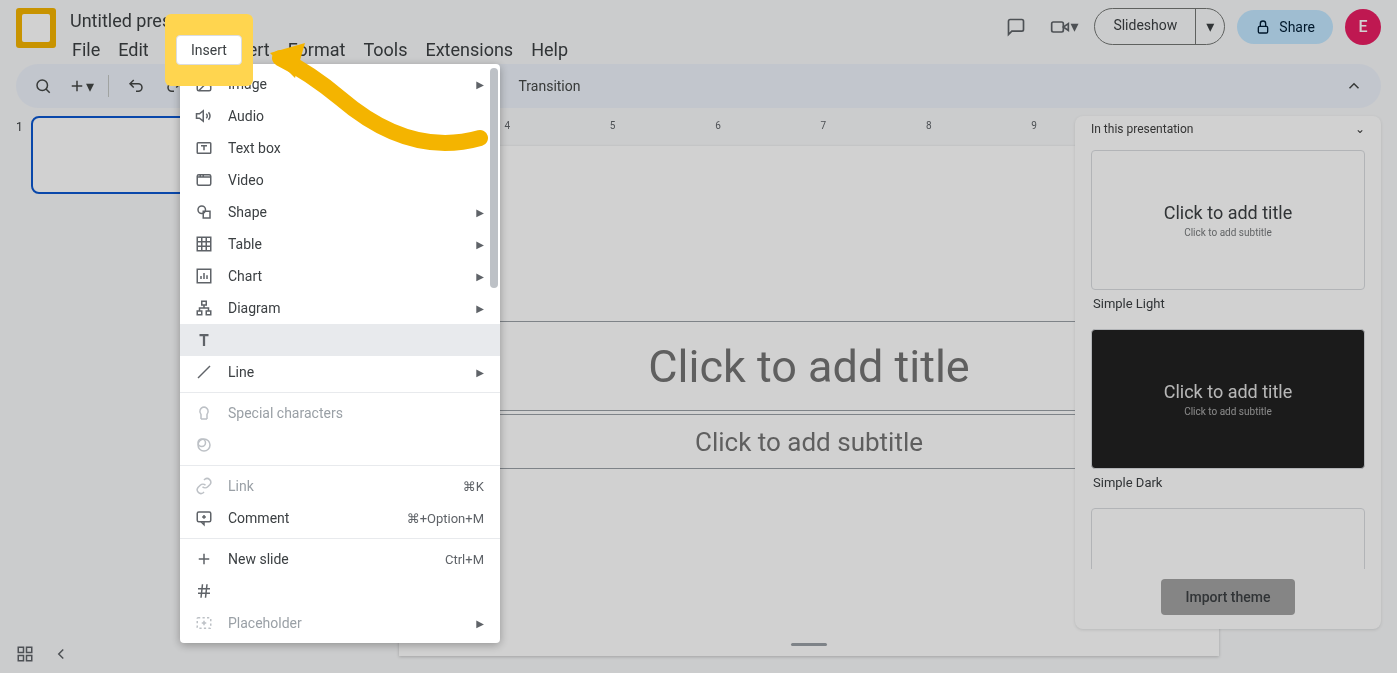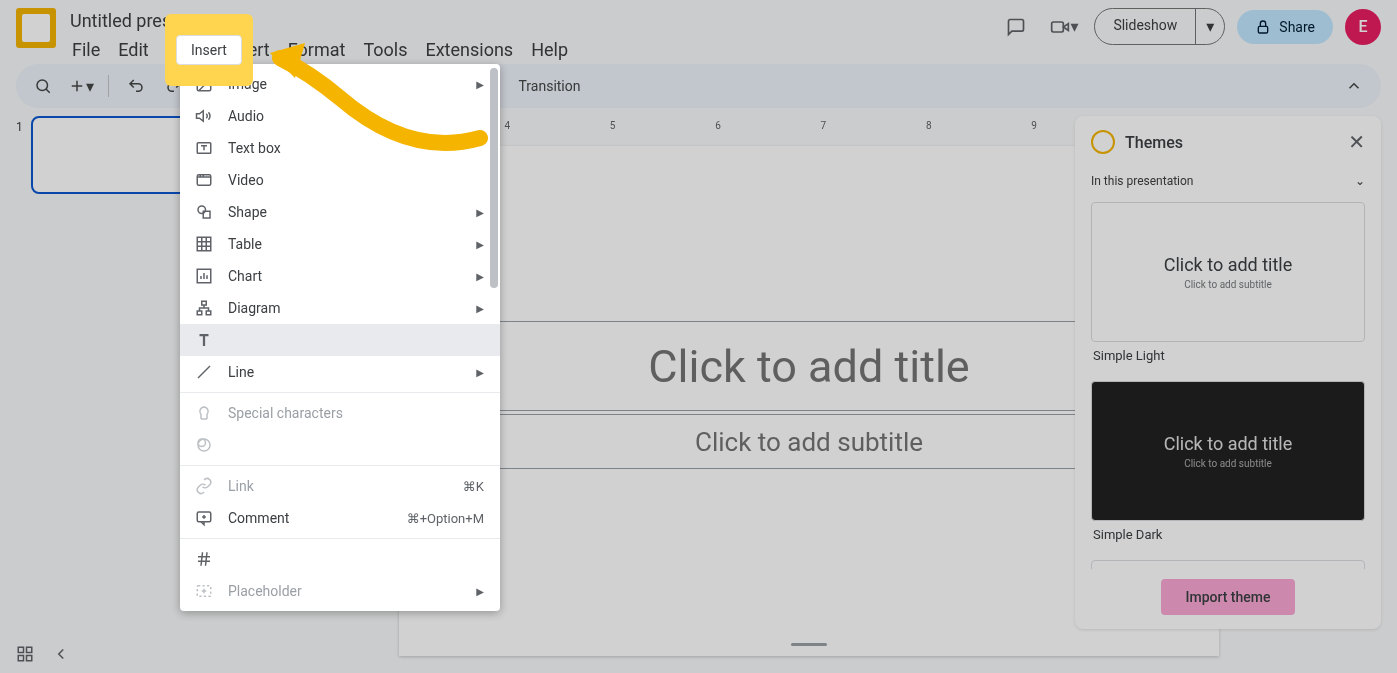--- a/index.html
+++ b/index.html
@@ -170,11 +170,6 @@
     </div>
   </div>
   <div class="themes-panel">
-    <div class="themes-header">
-      <div class="theme-icon"></div>
-      <div class="themes-title">Themes</div>
-      <div class="close-x">✕</div>
-    </div>
     <div class="themes-sub">
       <span>In this presentation</span>
       <span>⌄</span>

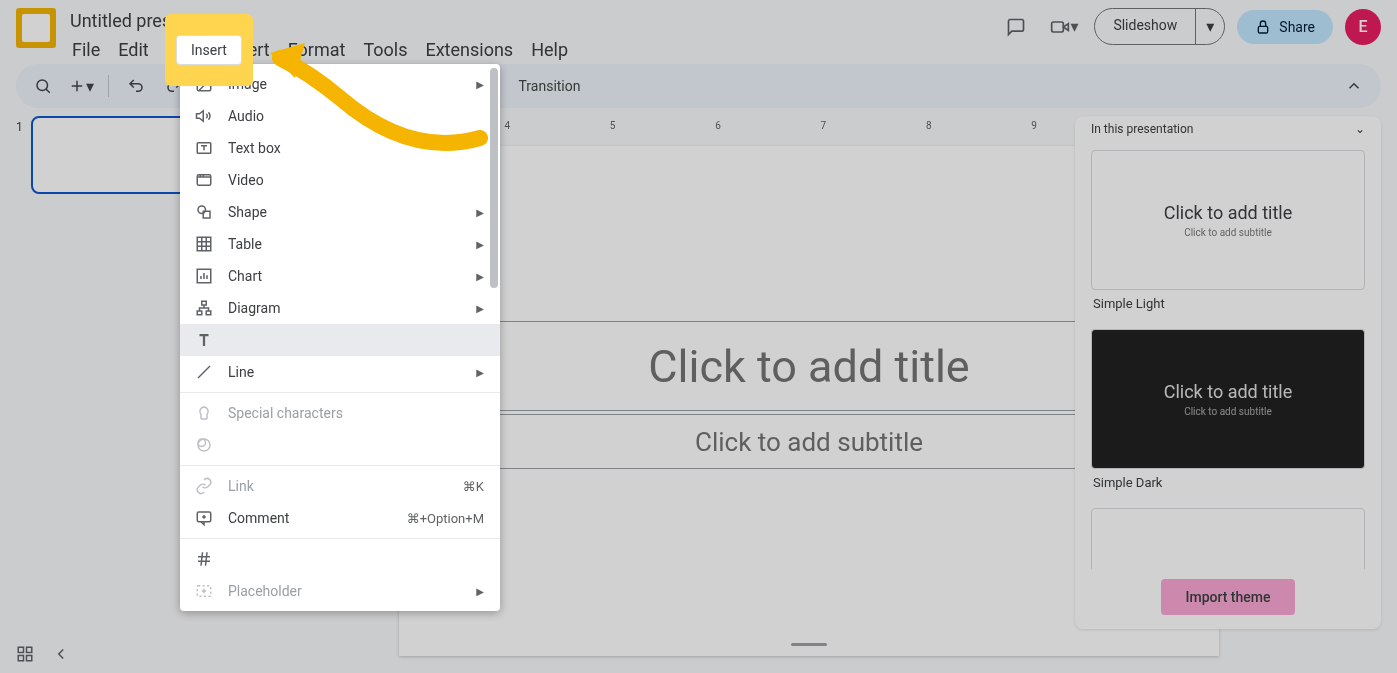--- a/index.html
+++ b/index.html
@@ -355,6 +355,15 @@
   <div class="dd-item">
     <span class="dd-icon">
         <svg width="18" height="18" viewBox="0 0 24 24" fill="none" stroke="#5f6368" stroke-width="2">
+          <path d="M12 5v14M5 12h14"></path>
+        </svg>
+      </span>
+    <span class="dd-label">New slide</span>
+    <span class="dd-shortcut">Ctrl+M</span>
+  </div>
+  <div class="dd-item">
+    <span class="dd-icon">
+        <svg width="18" height="18" viewBox="0 0 24 24" fill="none" stroke="#5f6368" stroke-width="2">
           <path d="M4 9h16M4 15h16M10 3 8 21M16 3l-2 18"></path>
         </svg>
       </span>

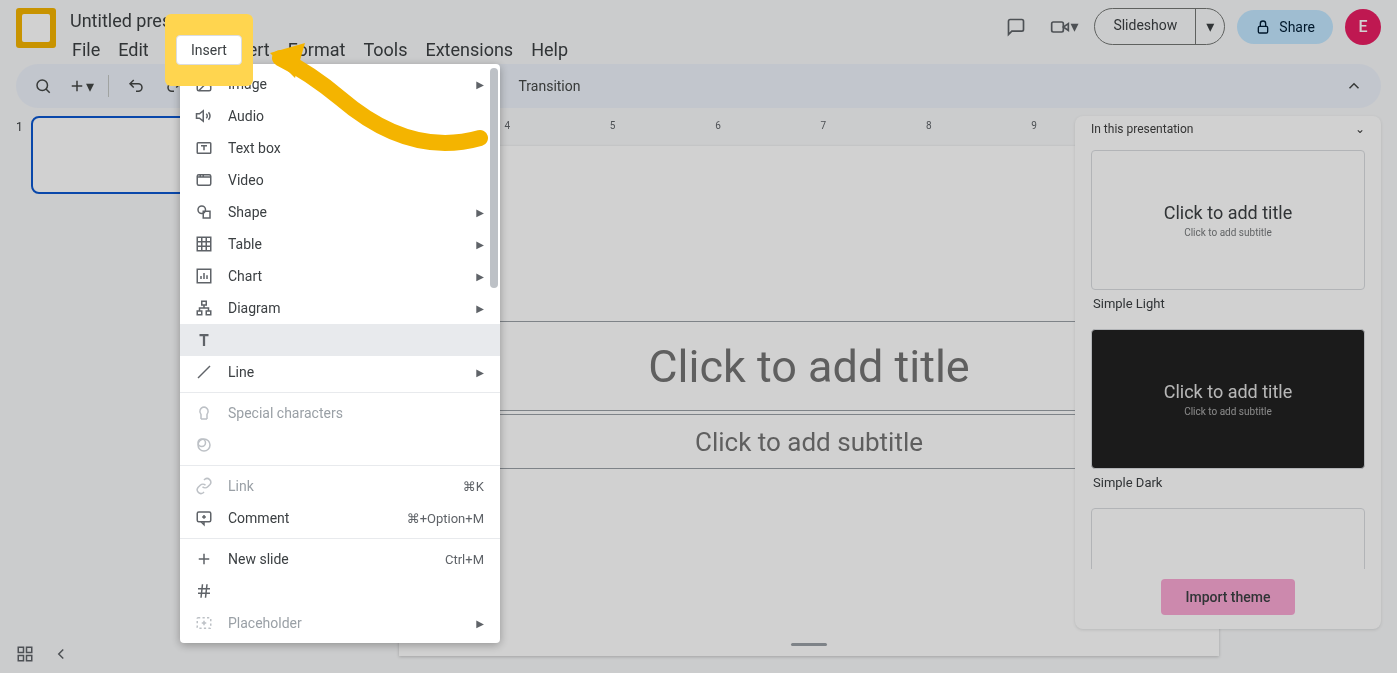--- a/index.html
+++ b/index.html
@@ -50,7 +50,7 @@
 .theme-prev-sub { font-size: 10px; opacity: .7; }
 .theme-name { font-size: 13px; color: #3c4043; padding: 6px 2px 12px; }
 .theme-third { height: 100px; border: 1px solid #dadce0; border-radius: 4px; padding: 20px 18px; }
-.import-btn { align-self: center; margin: 10px 0 14px; background: #f9a8d4; color: #3c4043; padding: 10px 24px; border-radius: 4px; font-size: 14px; font-weight: 500; cursor: pointer; }
+.import-btn { align-self: center; margin: 10px 0 14px; background: #a3a3a3; color: #3c4043; padding: 10px 24px; border-radius: 4px; font-size: 14px; font-weight: 500; cursor: pointer; }
 .dropdown { position: absolute; top: 64px; left: 180px; width: 320px; background: #fff; border-radius: 4px; box-shadow: 0 2px 10px rgba(0,0,0,.3); z-index: 100; padding: 4px 0; }
 .dd-item { display: flex; align-items: center; padding: 6px 16px 6px 14px; font-size: 14px; color: #3c4043; cursor: pointer; gap: 14px; min-height: 32px; }
 .dd-item.hover { background: #e8eaed; }

